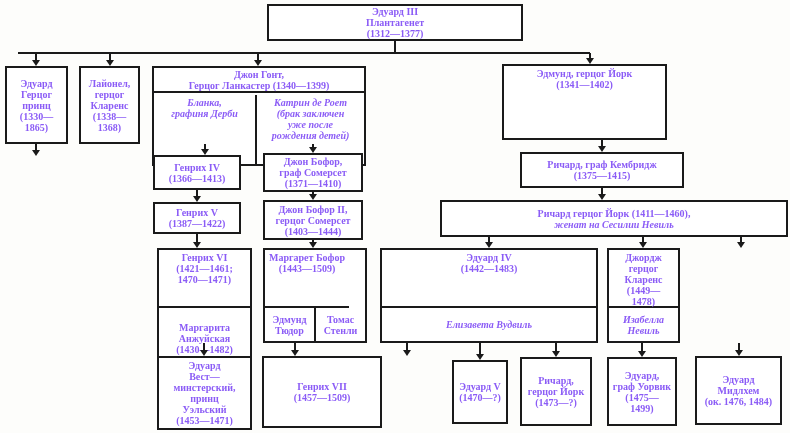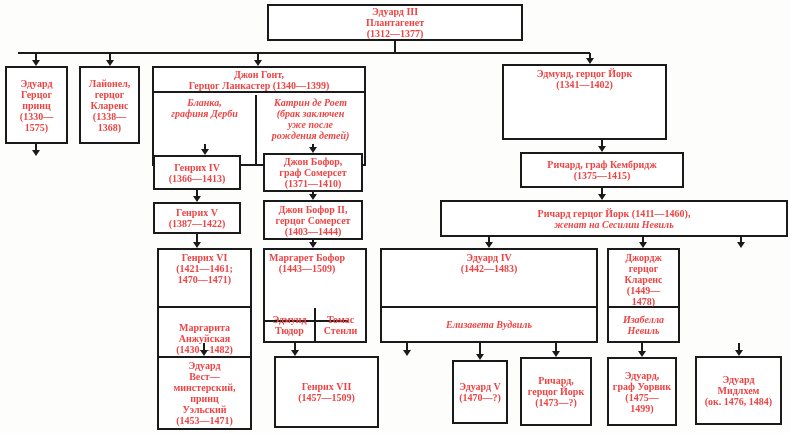--- a/index.html
+++ b/index.html
@@ -7,7 +7,7 @@
   .canvas{
     position:relative;width:790px;height:433px;background:#fdfdfb;
     font-family:"Liberation Serif","DejaVu Serif",serif;
-    color:#ef4444;overflow:hidden;
+    color:#8b5cf6;overflow:hidden;
   }
   .box{
     position:absolute;box-sizing:border-box;border:2px solid var(--ink);

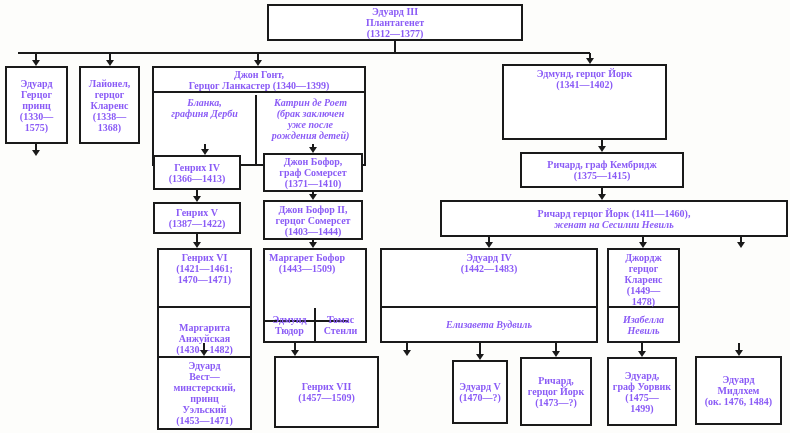--- a/index.html
+++ b/index.html
@@ -52,7 +52,7 @@
       <div class="ln">Герцог</div>
       <div class="ln">принц</div>
       <div class="ln">(1330—</div>
-      <div class="ln">1575)</div>
+      <div class="ln">1865)</div>
     </div>
 
   <div class="box c" style="left:79px;top:66px;width:61px;height:78px">

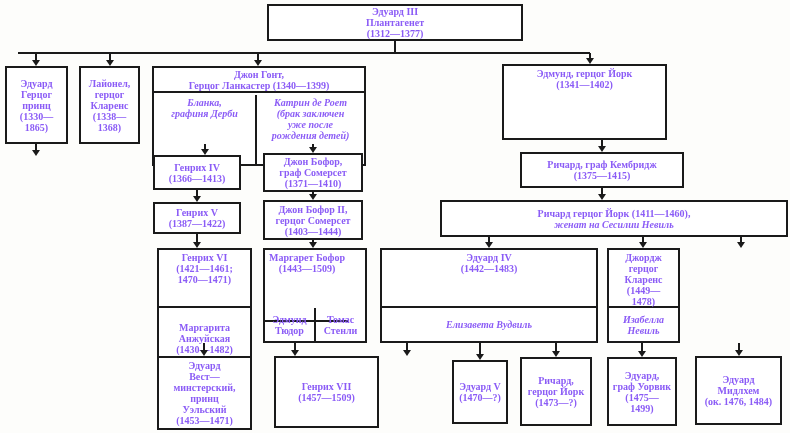--- a/index.html
+++ b/index.html
@@ -159,7 +159,7 @@
   </div>
 
   <div class="box" style="left:263px;top:248px;width:104px;height:95px">
-    <div class="sect t" style="left:0;right:16px;top:0;height:72px;border-bottom:2px solid var(--ink)">
+    <div class="sect t" style="left:0;right:16px;top:0;height:58px;border-bottom:2px solid var(--ink)">
         <div class="ln">Маргарет Бофор</div>
         <div class="ln">(1443—1509)</div>
       </div>

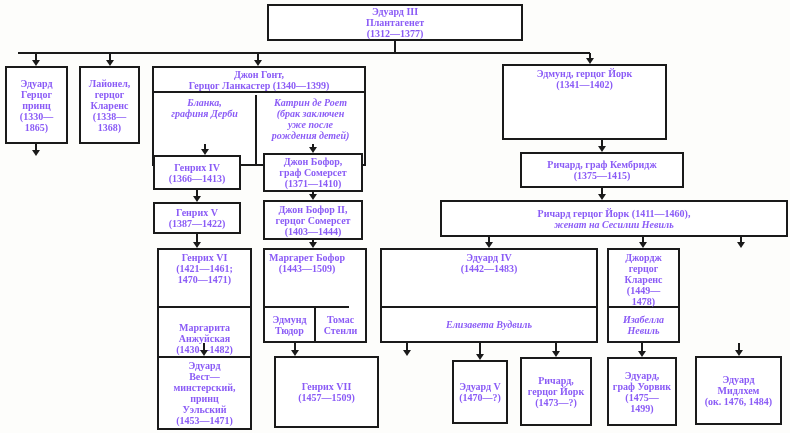--- a/index.html
+++ b/index.html
@@ -222,7 +222,7 @@
       <div class="ln">(1453—1471)</div>
     </div>
 
-  <div class="box c" style="left:274px;top:356px;width:105px;height:72px">
+  <div class="box c" style="left:262px;top:356px;width:120px;height:72px">
       <div class="ln">Генрих VII</div>
       <div class="ln">(1457—1509)</div>
     </div>

